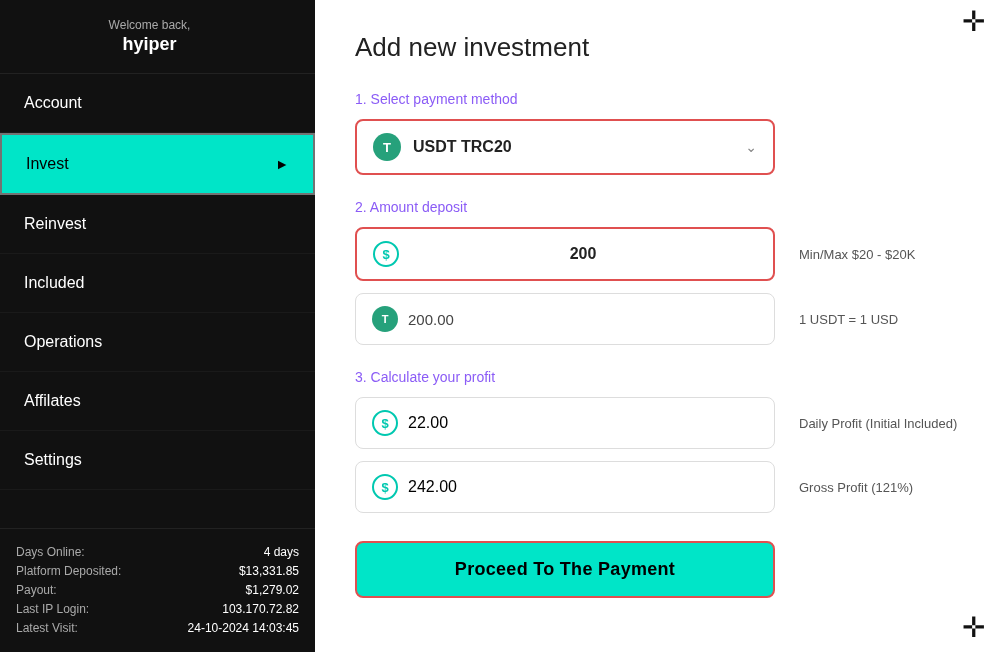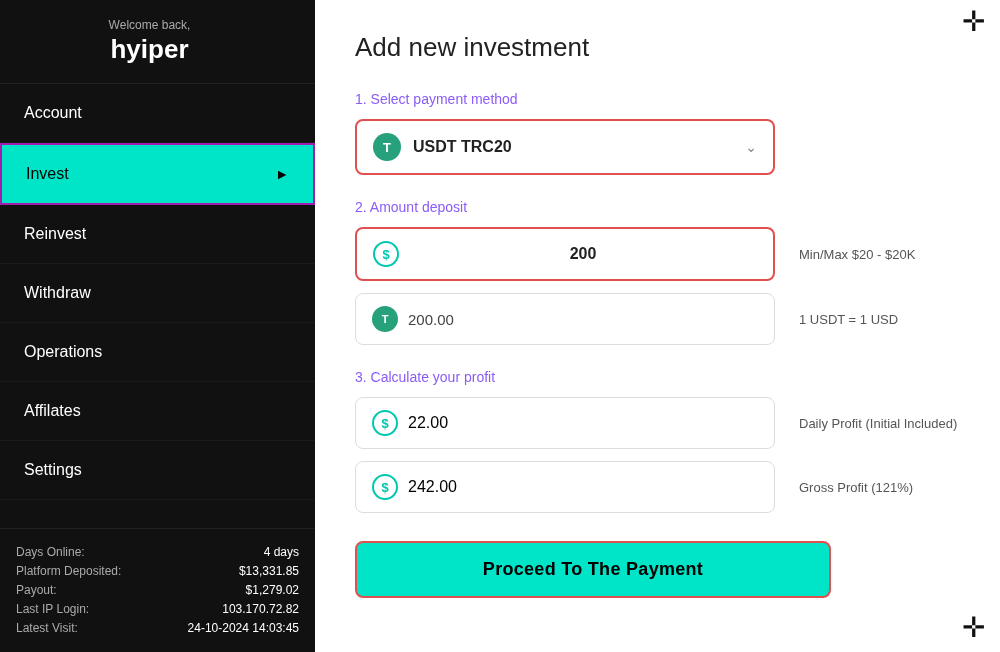--- a/index.html
+++ b/index.html
@@ -33,7 +33,7 @@
       color: #aaa;
     }
     .sidebar-header .username {
-      font-size: 26px;
+      font-size: 18px;
       font-weight: 700;
       color: #fff;
       margin-top: 2px;

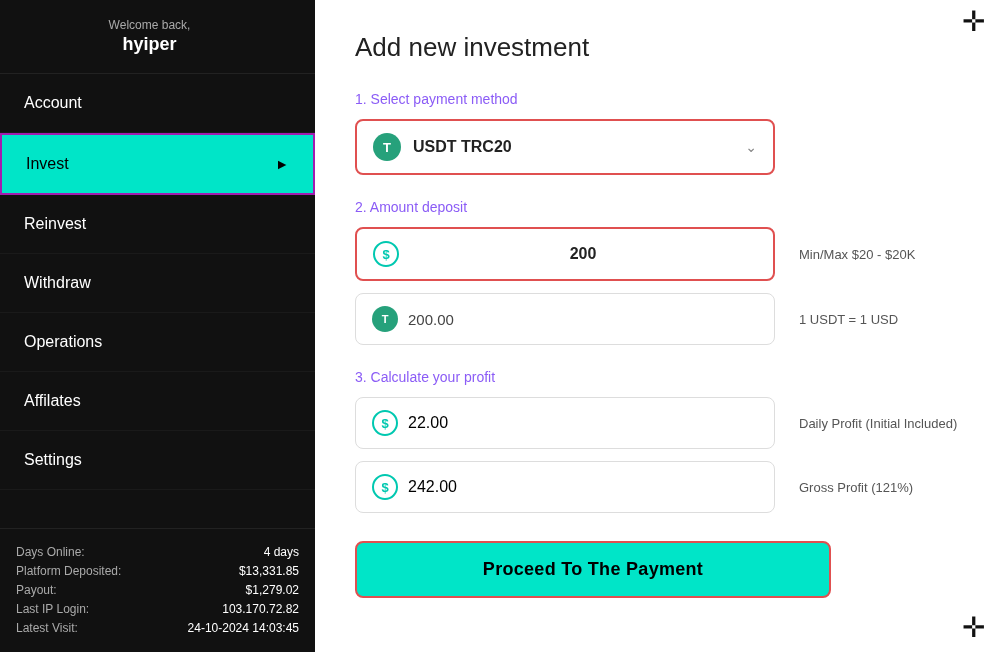--- a/index.html
+++ b/index.html
@@ -58,7 +58,7 @@
     .nav-item.active {
       background: #00e5c8;
       color: #000;
-      border: 2px solid #a21caf;
+      border: 2px solid #737373;
     }
     .nav-item .arrow {
       font-size: 14px;

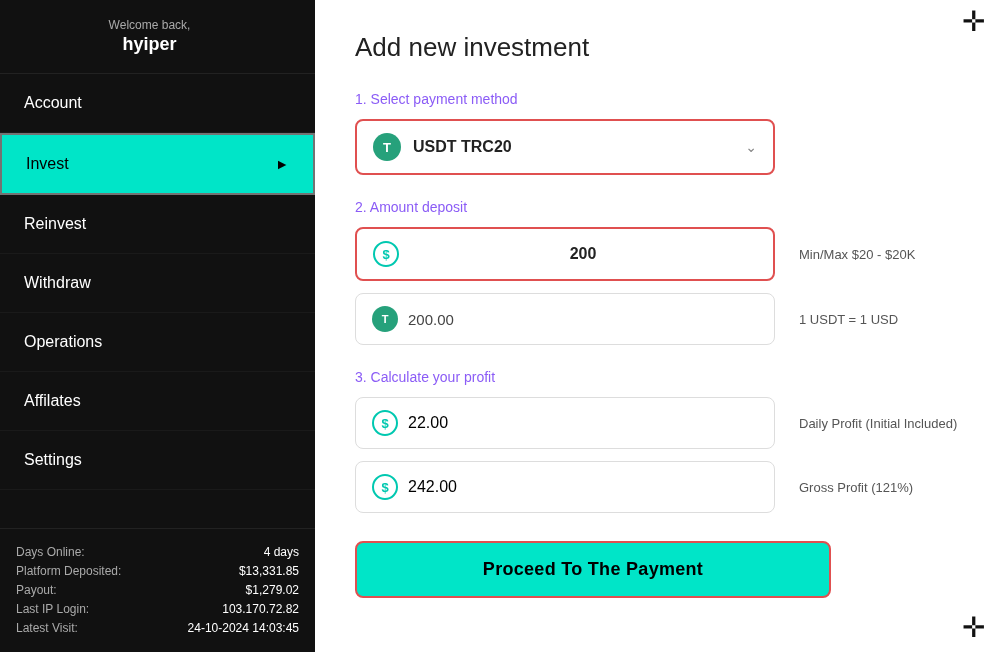--- a/index.html
+++ b/index.html
@@ -319,7 +319,7 @@
       <span>Reinvest</span>
     </div>
     <div class="nav-item">
-      <span>Withdraw</span>
+      <span>Included</span>
     </div>
     <div class="nav-item">
       <span>Operations</span>

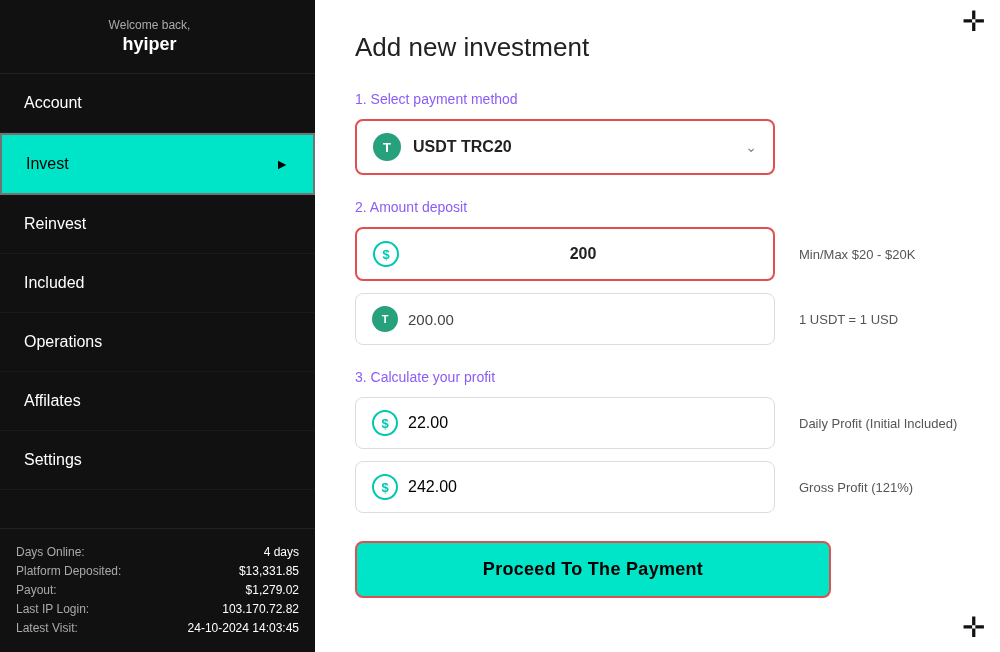--- a/index.html
+++ b/index.html
@@ -251,7 +251,7 @@
 
     
     .proceed-btn {
-      width: 476px;
+      width: 420px;
       padding: 16px;
       background: #00e5c8;
       border: 2px solid #e05050;

